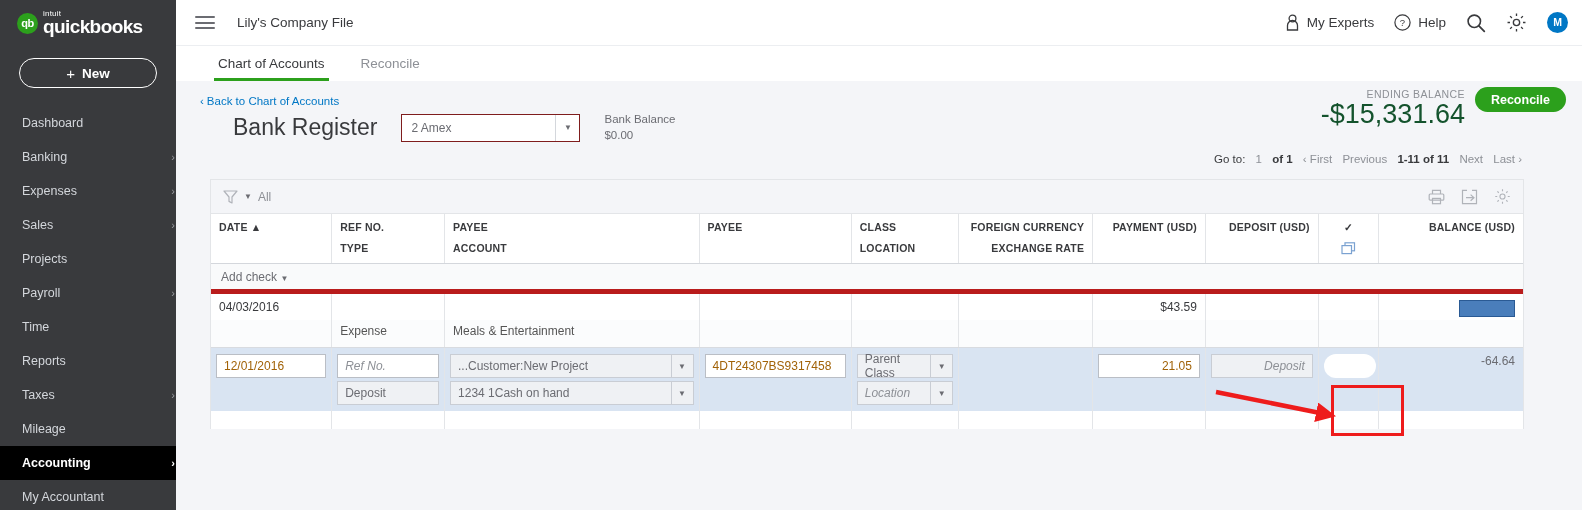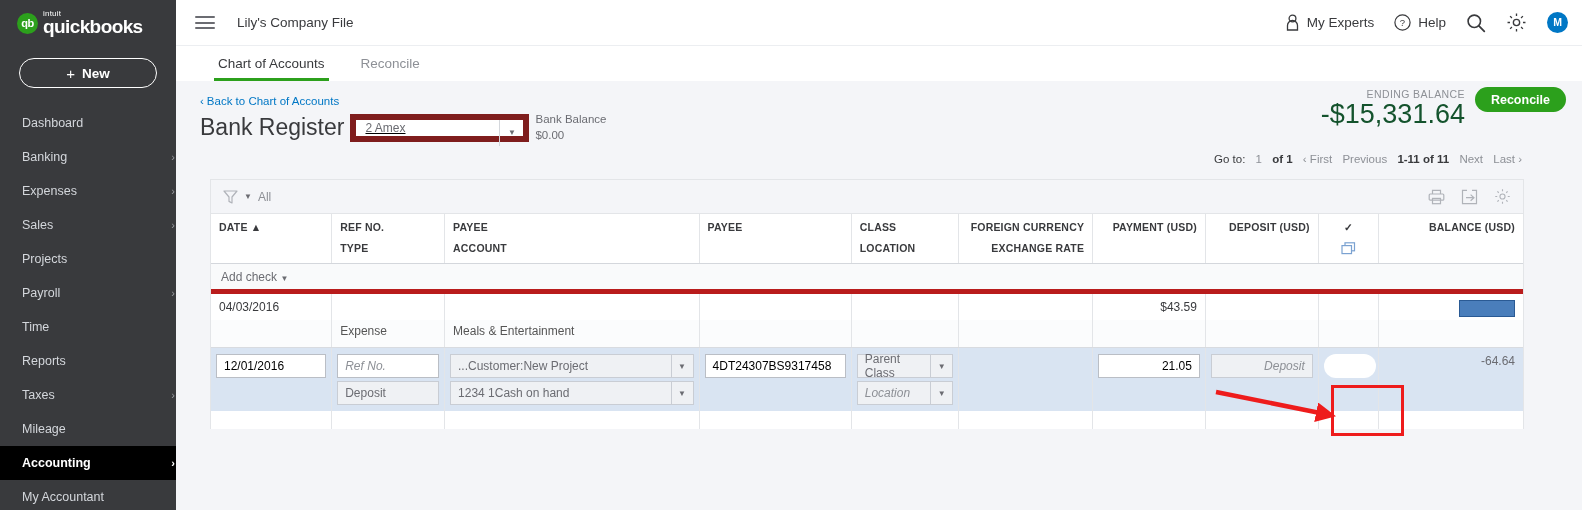--- a/index.html
+++ b/index.html
@@ -71,7 +71,7 @@
 
   .pagehead { padding: 10px 0 0 24px; position: relative; height: 72px; }
   .backlink { font-size: 11.5px; color: #0077c5; cursor: pointer; display: inline-flex; align-items: center; gap: 3px; }
-  .head-row { display: flex; align-items: center; margin-top: 3px; gap: 6px; }
+  .head-row { display: flex; align-items: center; margin-top: 3px; gap: 24px; margin-left: 33px; }
   .page-title { font-size: 23px; color: #393a3d; font-weight: normal; }
   .acct-select {
     width: 179px; height: 28px; border: 6px solid #7f1d1d; background: #fff;

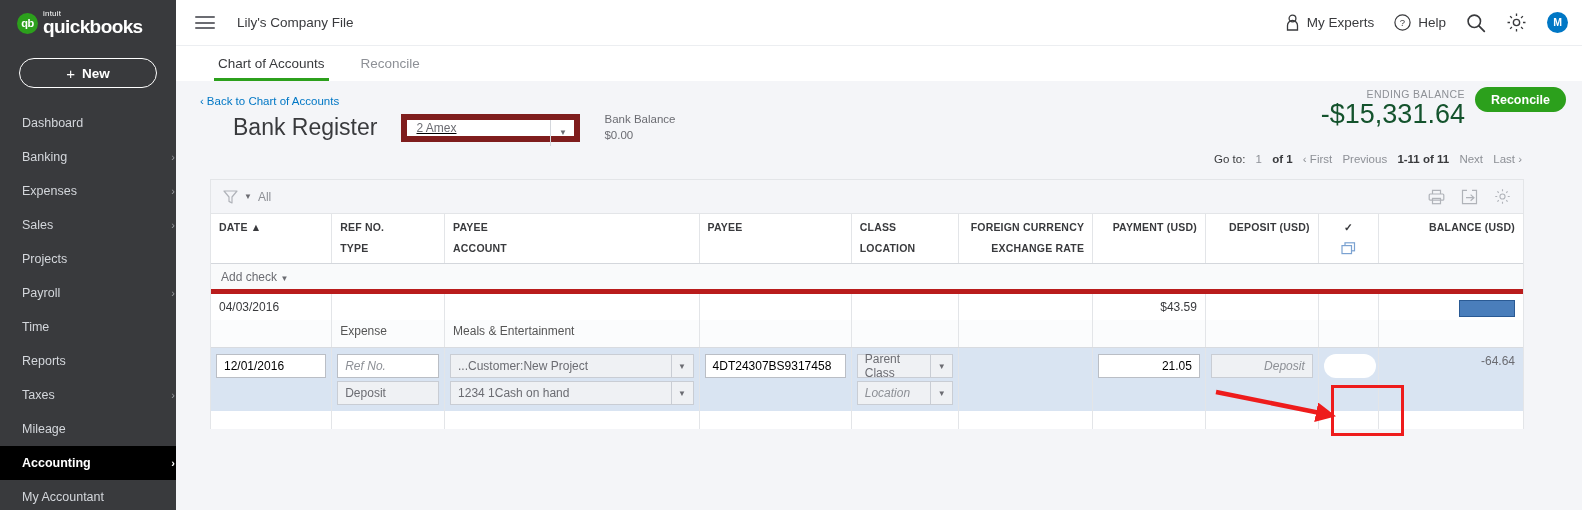--- a/index.html
+++ b/index.html
@@ -74,8 +74,8 @@
   .head-row { display: flex; align-items: center; margin-top: 3px; gap: 24px; margin-left: 33px; }
   .page-title { font-size: 23px; color: #393a3d; font-weight: normal; }
   .acct-select {
-    width: 179px; height: 28px; border: 6px solid #7f1d1d; background: #fff;
-    display: flex; align-items: center; position: relative; text-decoration: underline;
+    width: 179px; height: 28px; border: 1px solid #7f1d1d; background: #fff;
+    display: flex; align-items: center; position: relative;
   }
   .acct-value { font-size: 12px; color: #6b6c72; padding-left: 9px; }
   .acct-arrow {

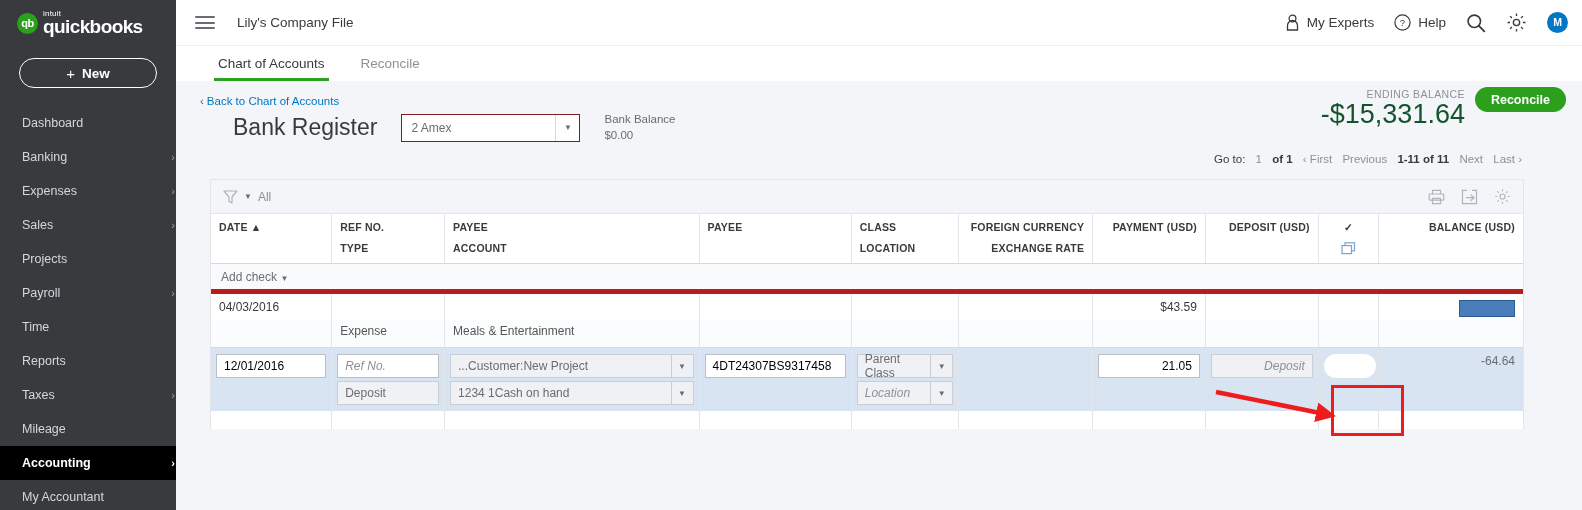--- a/index.html
+++ b/index.html
@@ -130,7 +130,7 @@
   .edit-cell2 { padding: 1px 5px 6px; }
   .fld {
     width: 100%; height: 24px; border: 1px solid #babec5; background: #fff;
-    font-size: 12px; color: #000000; padding: 0 7px; font-family: "Liberation Sans", sans-serif;
+    font-size: 12px; color: #a16207; padding: 0 7px; font-family: "Liberation Sans", sans-serif;
     display: flex; align-items: center;
   }
   .fld.grey { background: #eff1f4; border-color: #c9cdd4; color: #6b6c72; }

